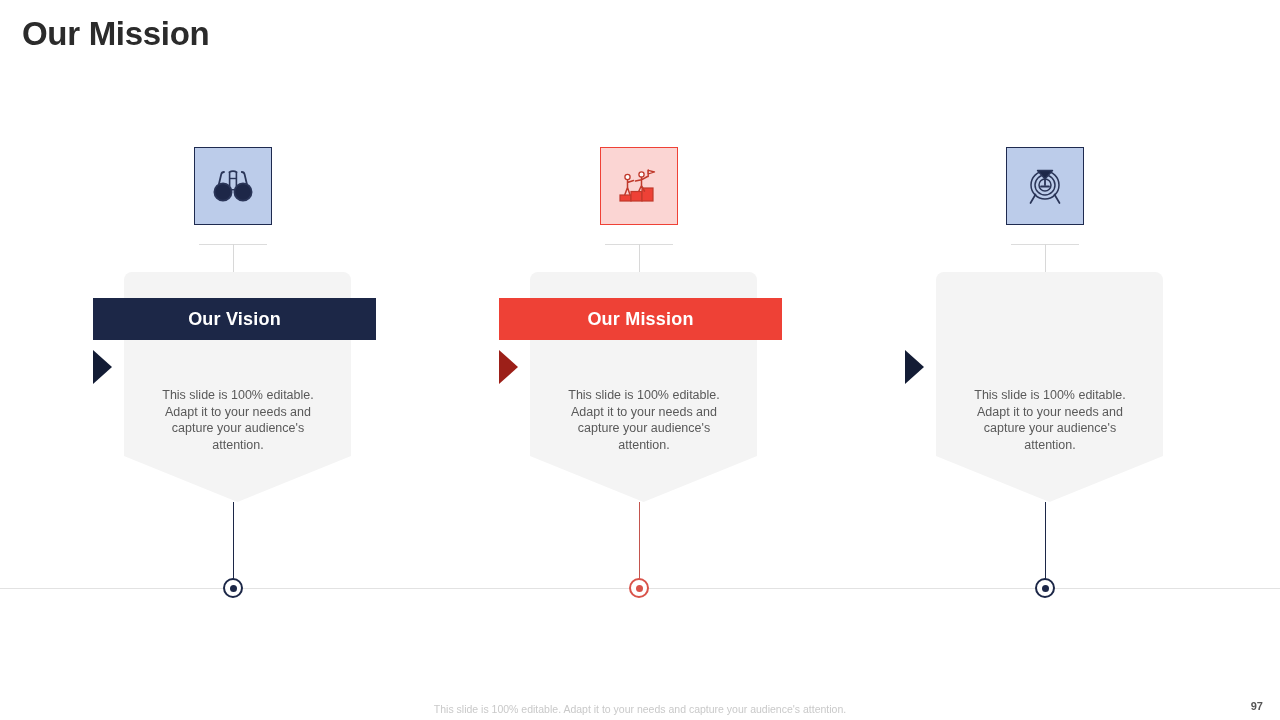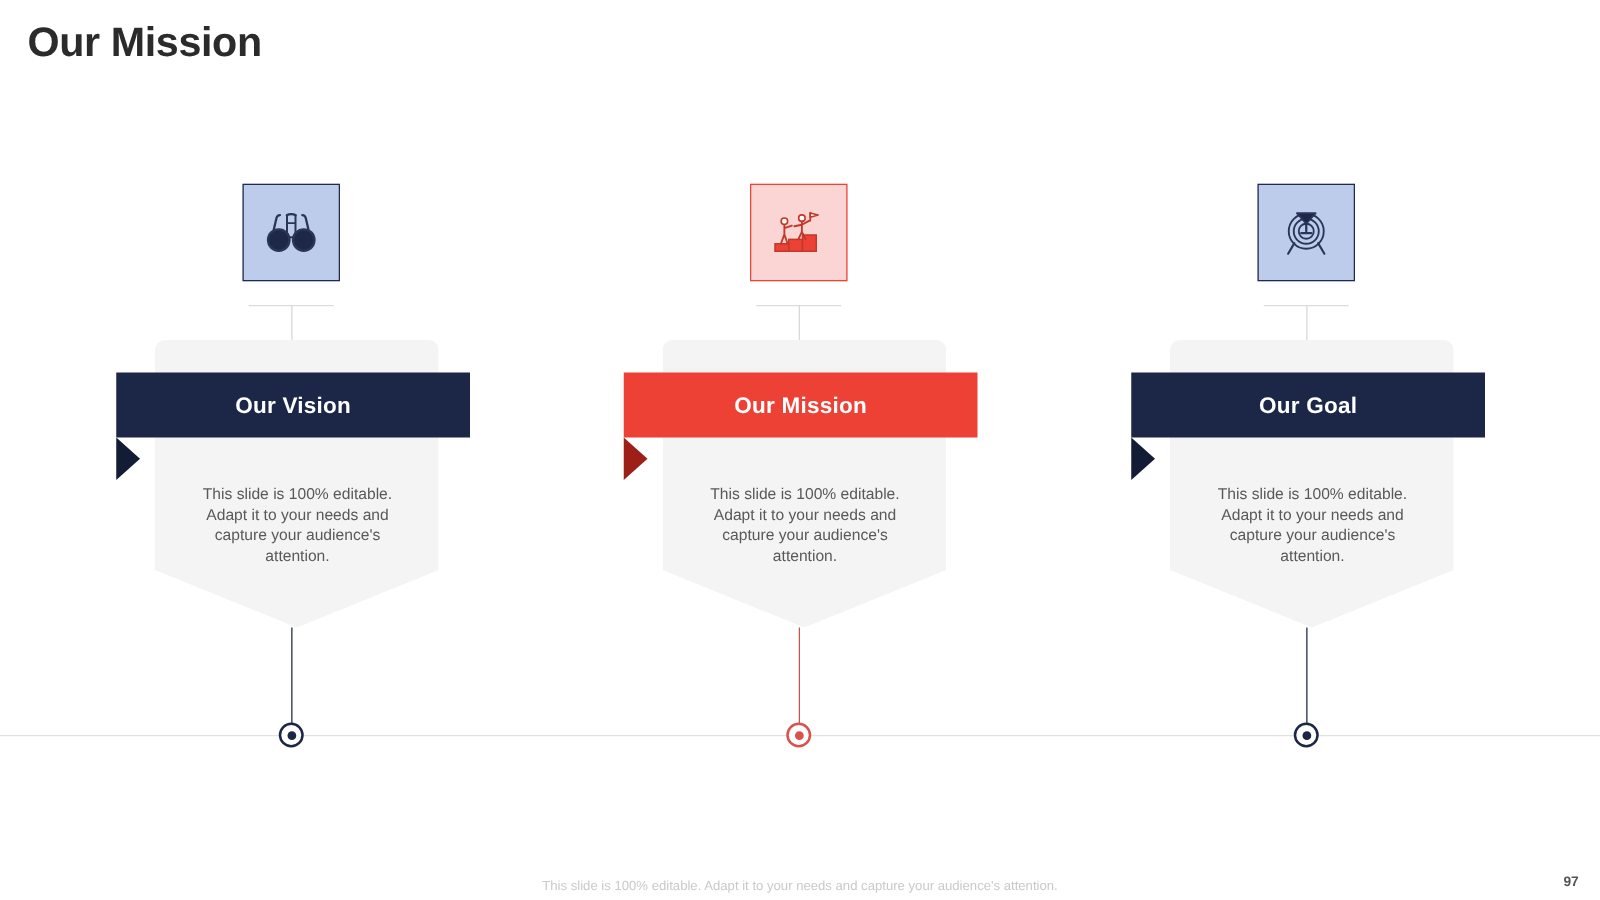--- a/index.html
+++ b/index.html
@@ -107,7 +107,7 @@
     top: 298px;
     left: 59px;
     width: 283px;
-    height: 52px;
+    height: 42px;
     display: flex;
     align-items: center;
     justify-content: center;

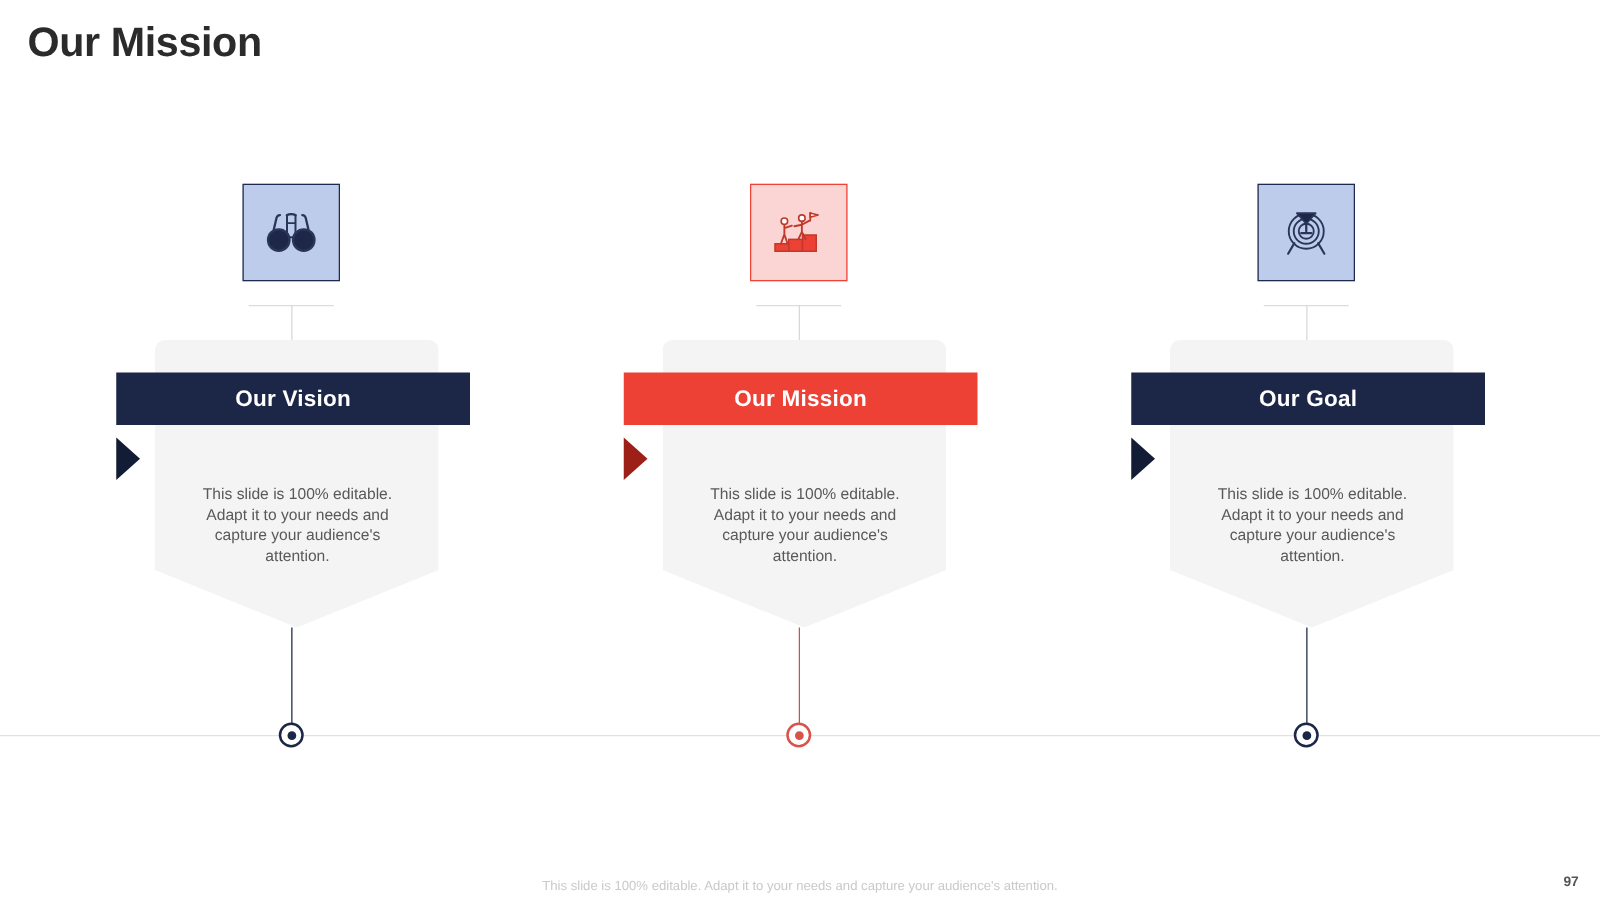--- a/index.html
+++ b/index.html
@@ -308,9 +308,6 @@
 
   <div class="panel"></div>
 
-  <div class="ribbon navy">
-    <span>Our Goal</span>
-  </div>
   <div class="ribbon-fold navy"></div>
 
   <div class="panel-body">This slide is 100% editable. Adapt it to your needs and capture your audience's attention.</div>

